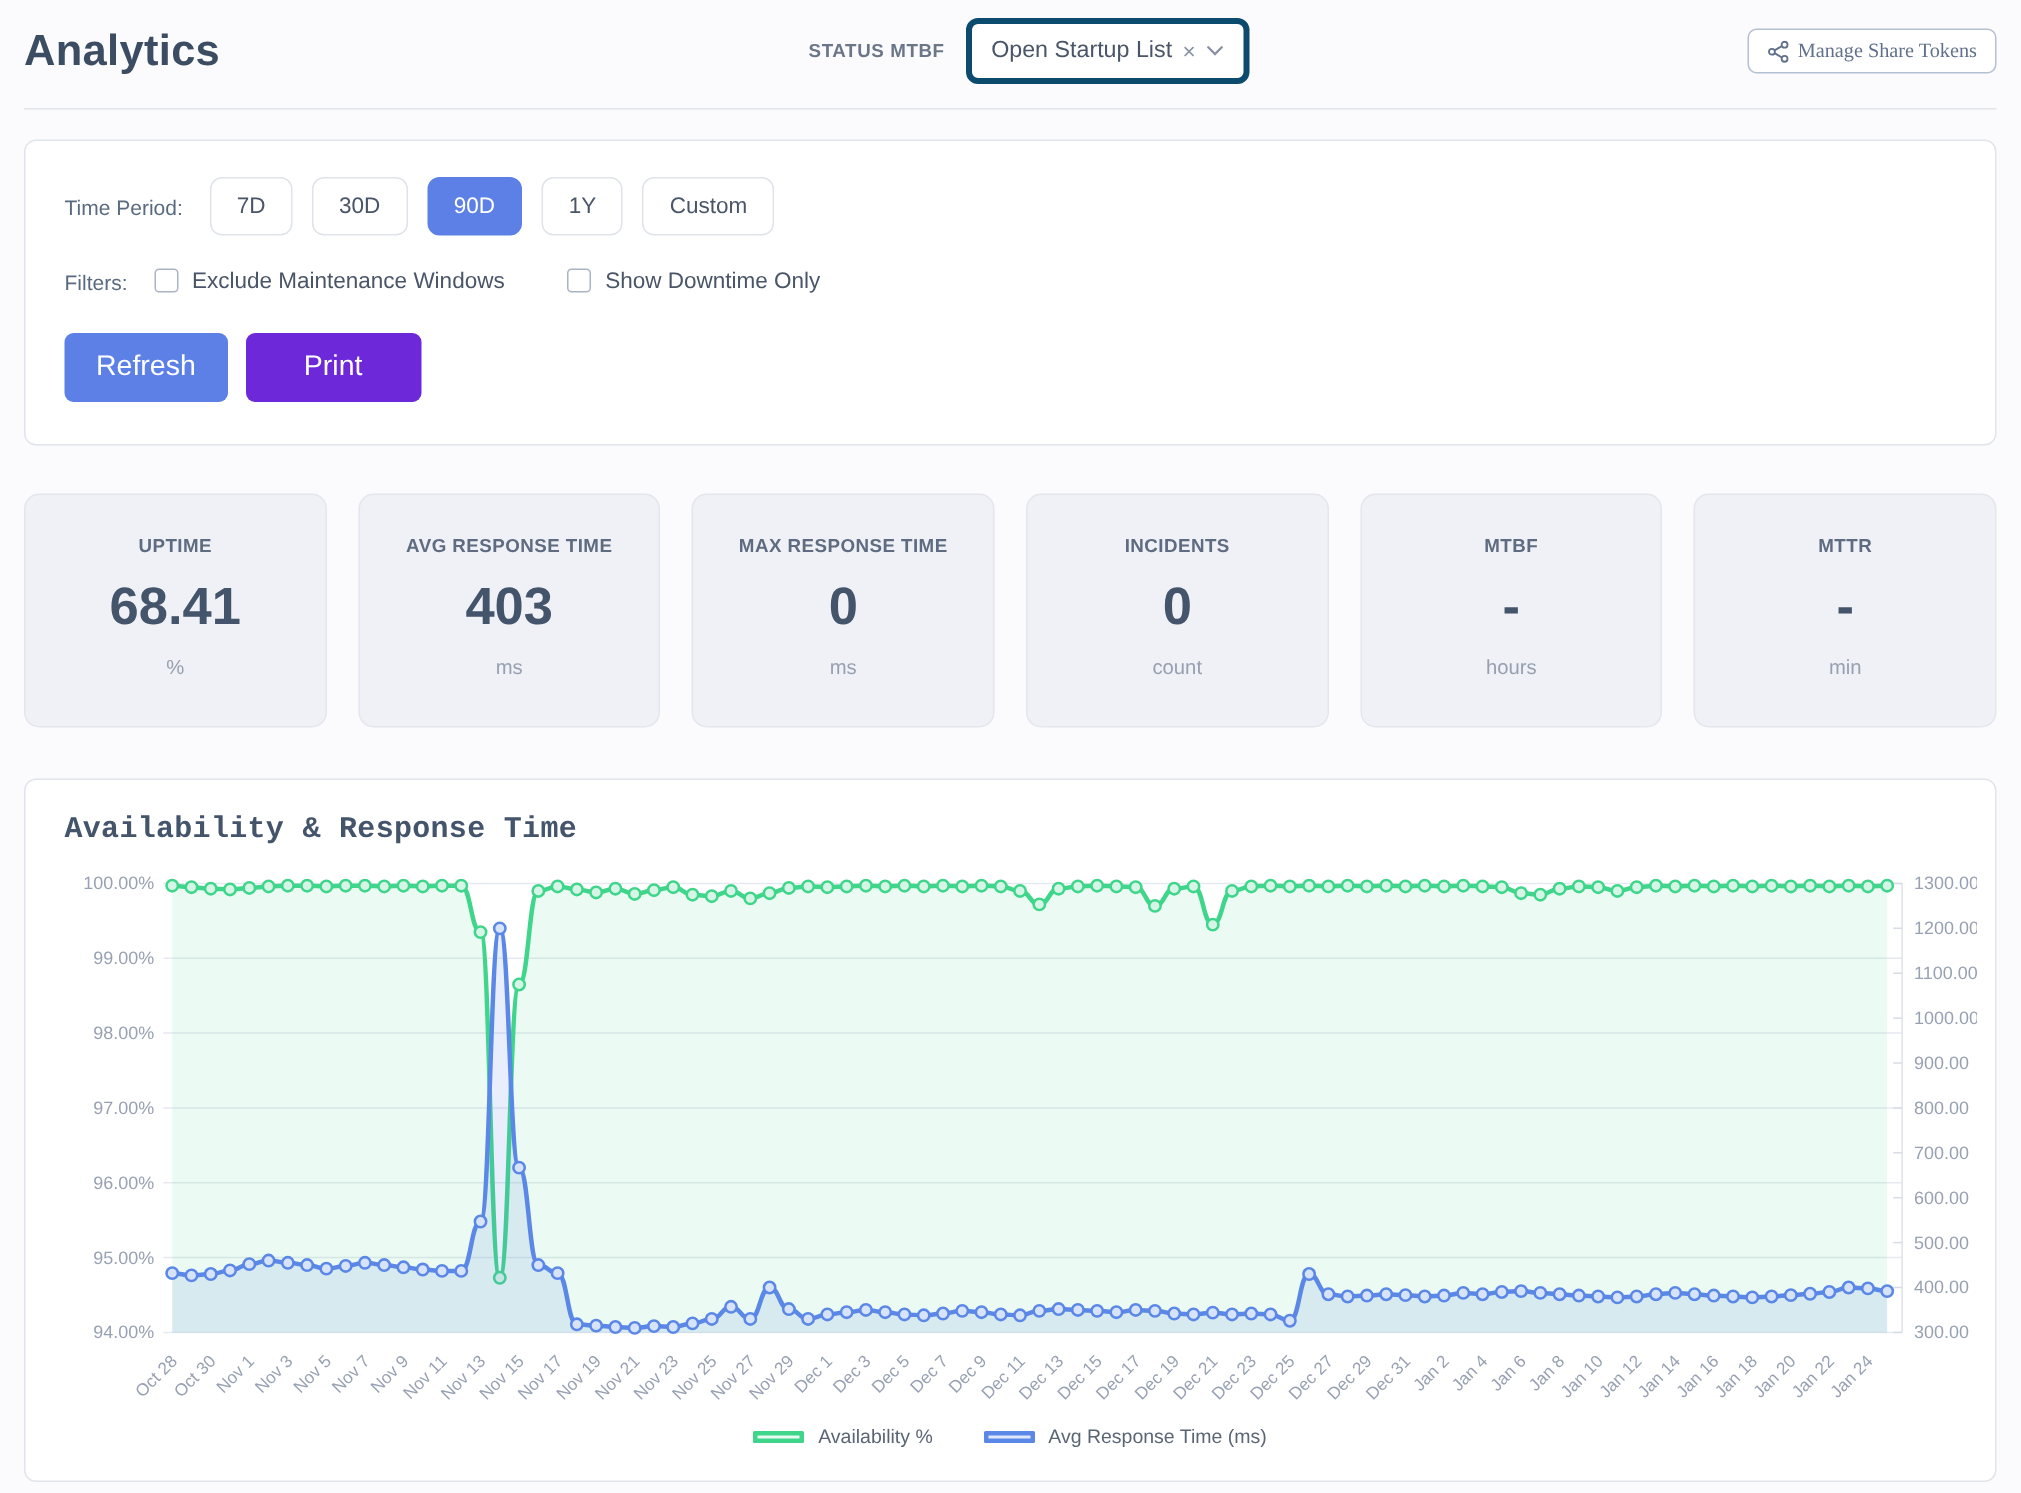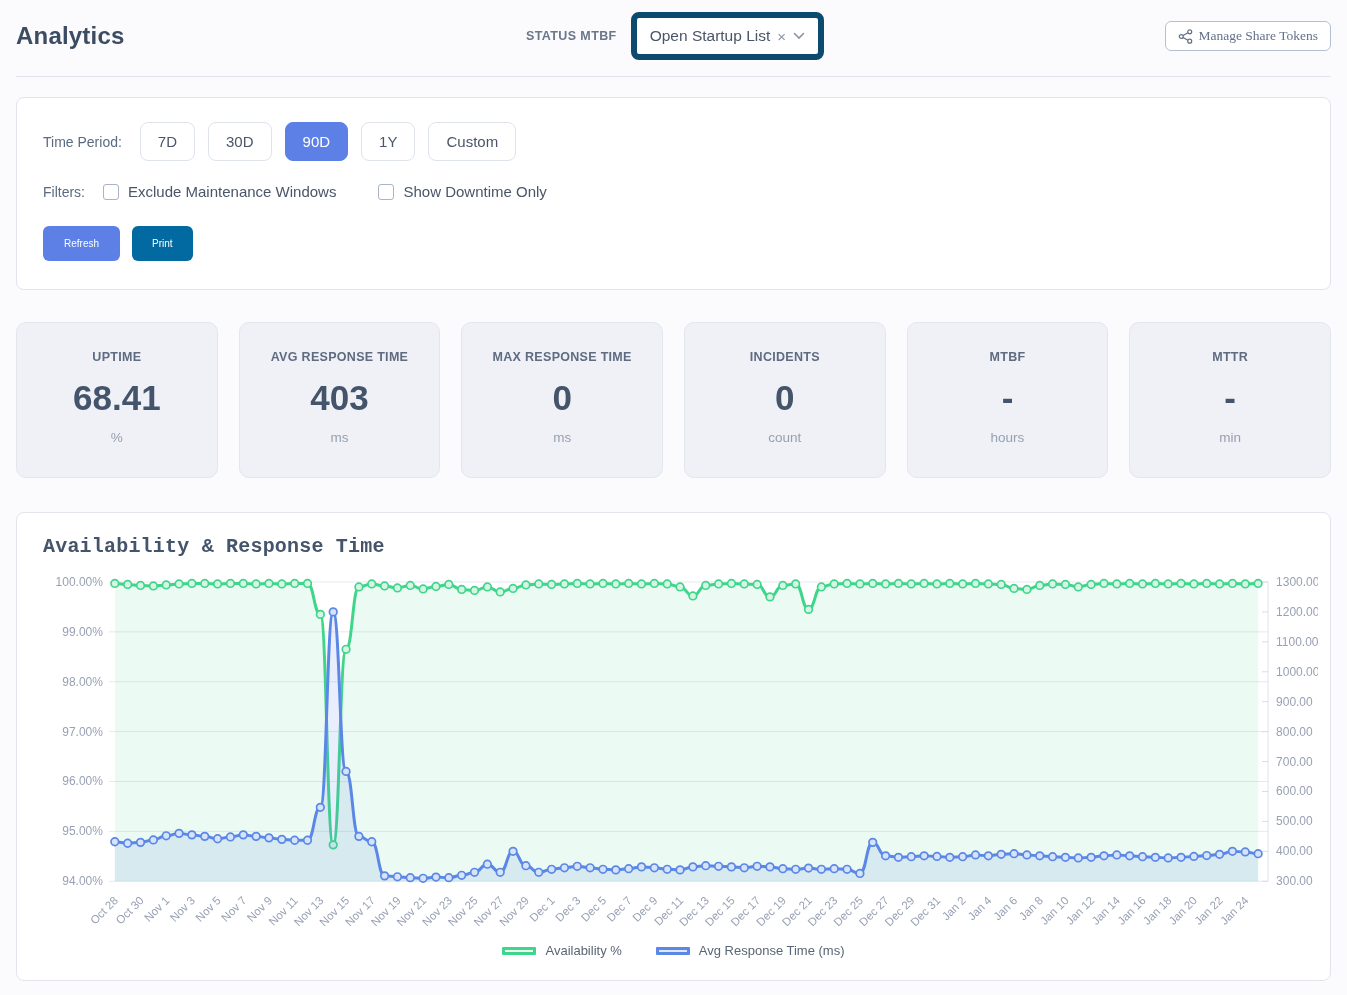--- a/index.html
+++ b/index.html
@@ -15,7 +15,7 @@
     display: flex; align-items: center;
     border-bottom: 1px solid #e2e4ec;
   }
-  .page-title { font-size: 24px; font-weight: 700; color: #3c4c62; letter-spacing: .2px; }
+  .page-title { font-size: 29px; font-weight: 700; color: #3c4c62; letter-spacing: .2px; }
   .status-group { display: flex; align-items: center; gap: 14px; margin: 0 auto; padding-left: 60px; }
   .status-label { font-size: 12.5px; font-weight: 700; color: #6b7689; letter-spacing: .4px; }
   .status-select {

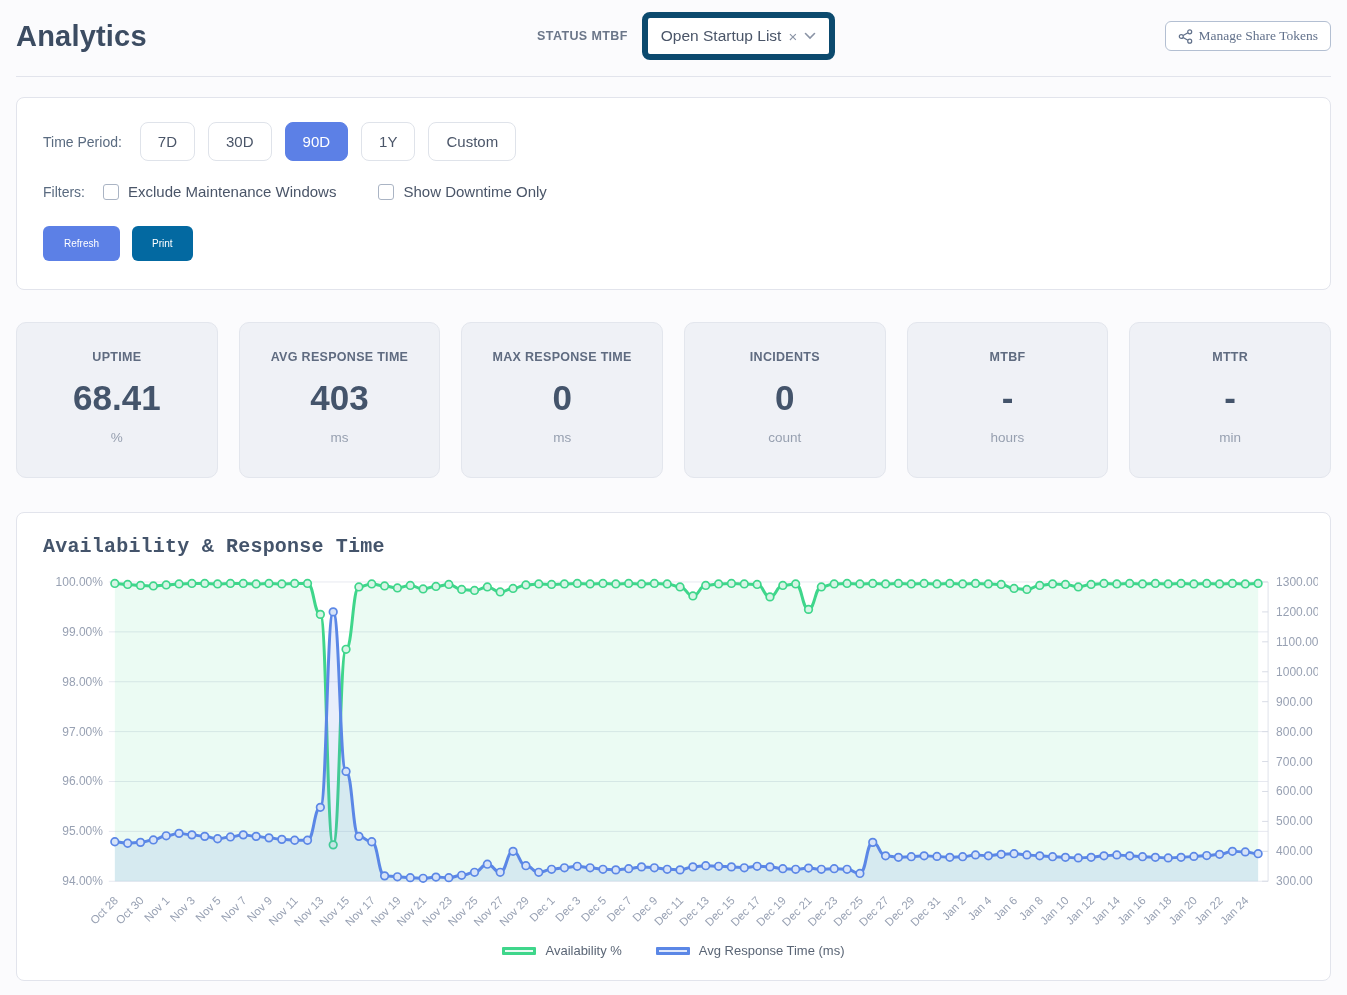--- a/index.html
+++ b/index.html
@@ -20,7 +20,7 @@
   .status-label { font-size: 12.5px; font-weight: 700; color: #6b7689; letter-spacing: .4px; }
   .status-select {
     display: flex; align-items: center; gap: 7px;
-    border: 6px solid #0c4a6e; border-radius: 8px; background: #fff;
+    border: 4px solid #0c4a6e; border-radius: 8px; background: #fff;
     padding: 9px 13px; cursor: pointer;
   }
   .status-select .value { font-size: 15.5px; color: #4a5568; }

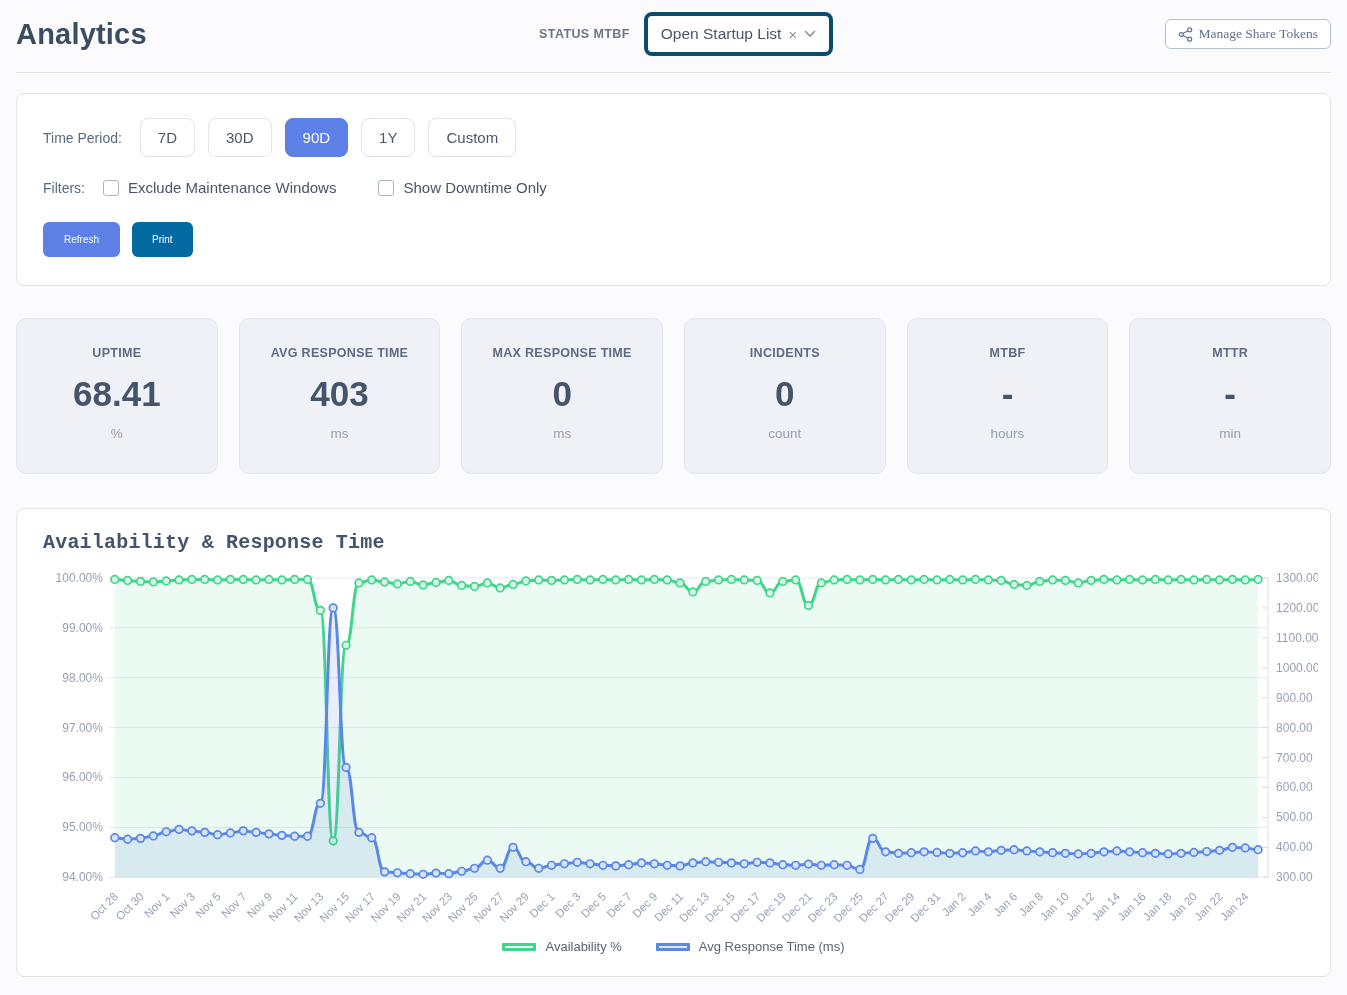--- a/index.html
+++ b/index.html
@@ -48,7 +48,7 @@
   }
   .period-btn.active { background: #5c80e6; border-color: #5c80e6; color: #fff; }
   .filters-row { margin-top: 22px; }
-  .cb-wrap { display: flex; align-items: center; gap: 9px; margin-right: 42px; }
+  .cb-wrap { display: flex; align-items: flex-start; gap: 9px; margin-right: 42px; }
   .checkbox {
     width: 16px; height: 16px; border: 1.5px solid #aab4c4; border-radius: 3px;
     background: #fff; display: inline-block; cursor: pointer;

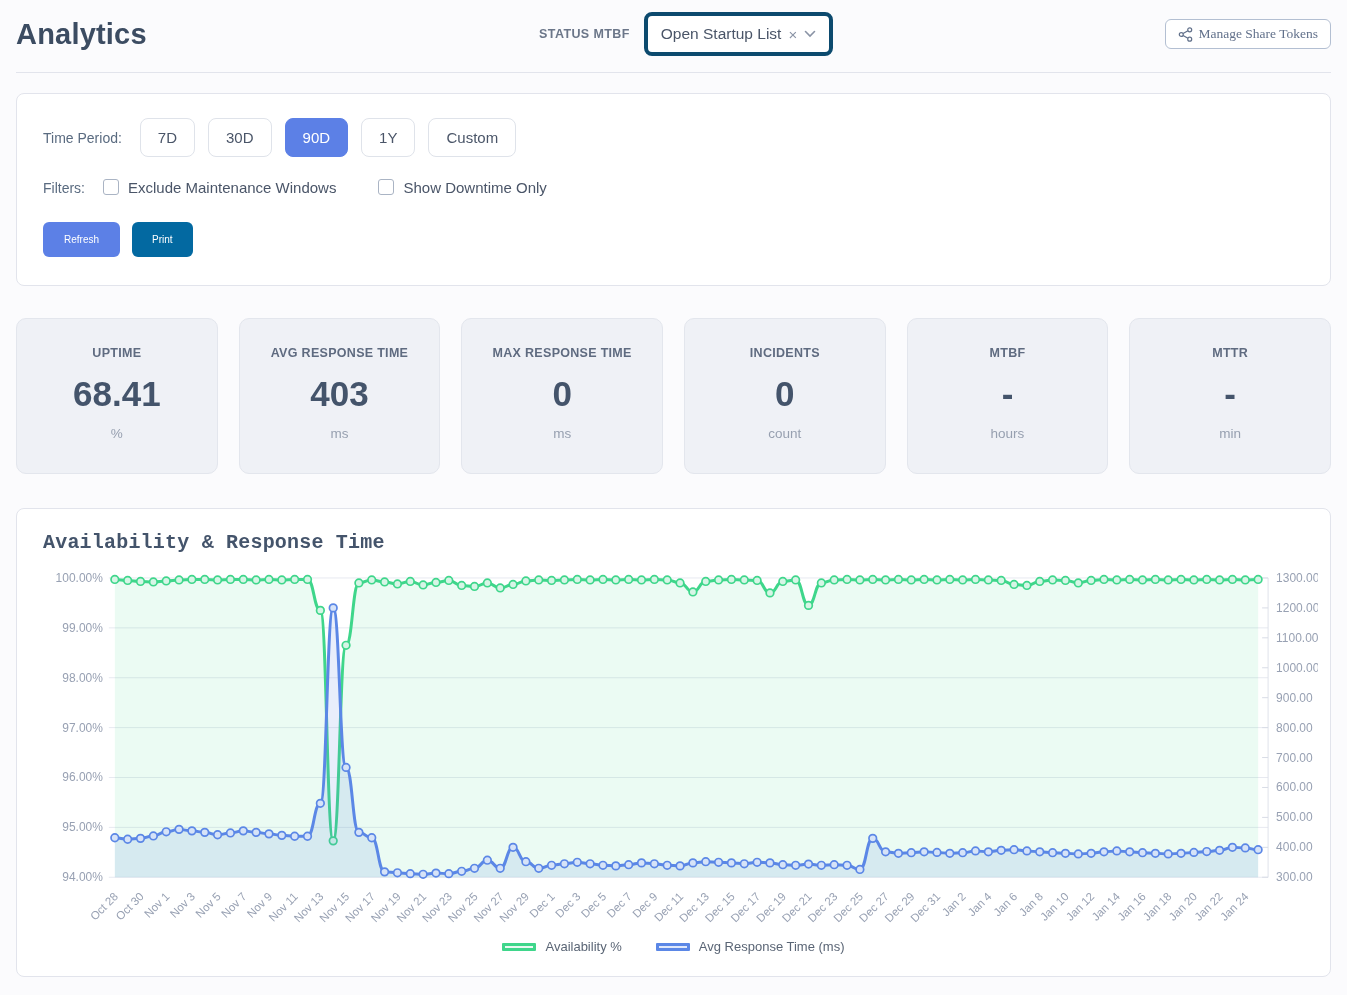--- a/index.html
+++ b/index.html
@@ -56,7 +56,7 @@
   .cb-label { font-size: 15px; color: #4a5568; }
   .actions-row { margin-top: 26px; gap: 12px; }
   .btn {
-    border: none; border-radius: 6px; padding: 12px 21px; font-size: 10px;
+    border: none; border-radius: 6px; padding: 12px 21px; font-size: 19px;
     color: #fff; cursor: pointer; font-family: "Liberation Sans", sans-serif;
   }
   .btn-refresh { background: #5c80e6; }

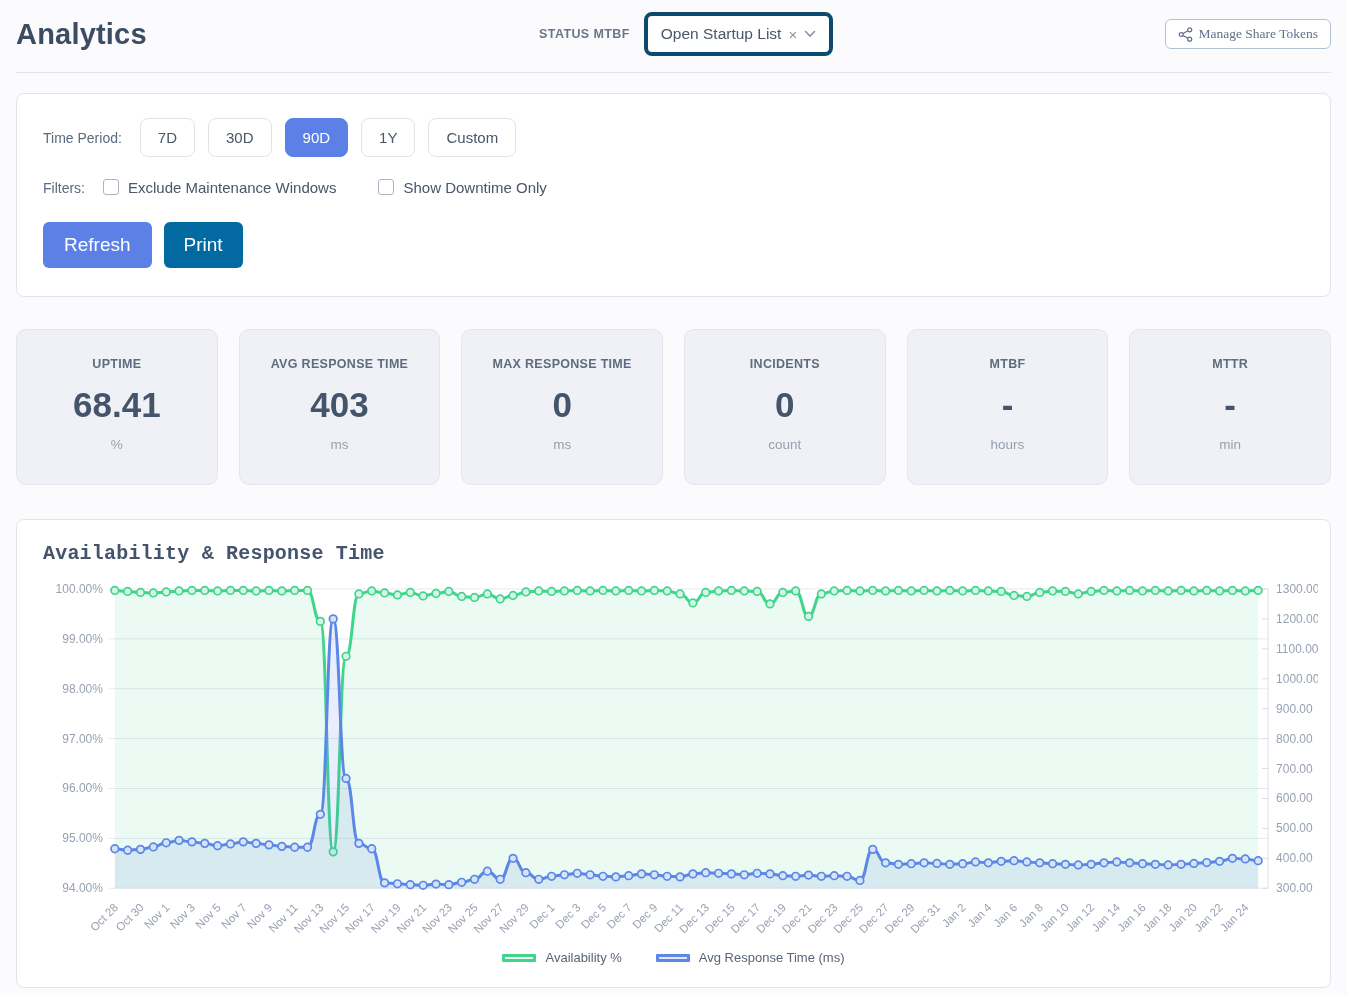--- a/index.html
+++ b/index.html
@@ -60,7 +60,7 @@
     color: #fff; cursor: pointer; font-family: "Liberation Sans", sans-serif;
   }
   .btn-refresh { background: #5c80e6; }
-  .btn-print { background: #0369a1; padding: 12px 20px; }
+  .btn-print { background: #6d28d9; padding: 12px 39px; }
   
   .stats {
     margin: 32px 16px 0;

